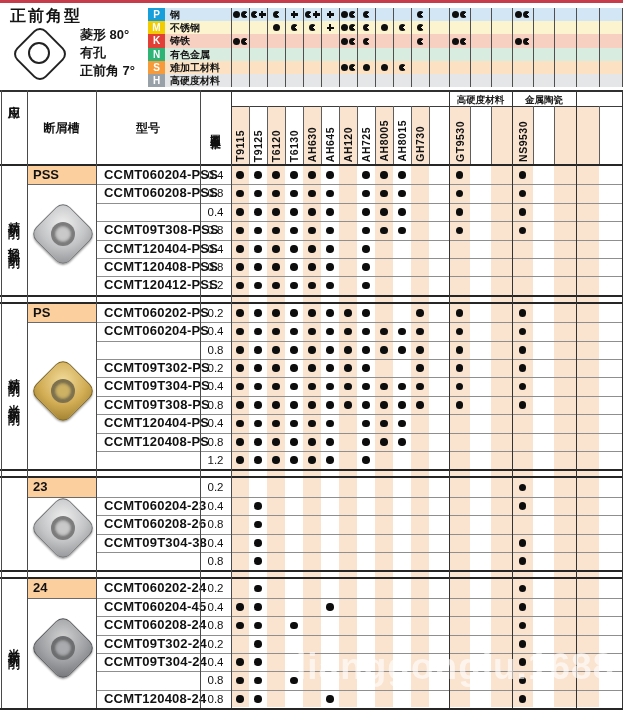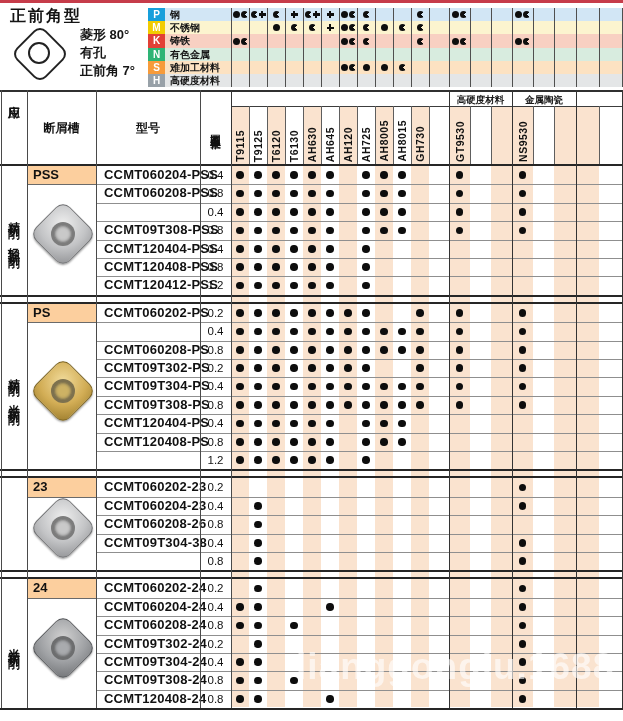--- a/index.html
+++ b/index.html
@@ -327,6 +327,7 @@
       <div style="position: absolute; left: 455.7px; top: 309.2px; width: 7.6px; height: 7.6px; border-radius: 50%; background: rgb(13, 13, 13);"></div>
       <div style="position: absolute; left: 518.7px; top: 309.2px; width: 7.6px; height: 7.6px; border-radius: 50%; background: rgb(13, 13, 13);"></div>
       <div style="position: absolute; left: 96px; top: 322.2px; width: 526px; height: 1px; background: rgb(143, 143, 143);"></div>
+      <div style="position: absolute; left: 104px; top: 322.2px; width: 134px; height: 18.4px; font: bold 13px / 18.4px &quot;Liberation Sans&quot;, sans-serif; letter-spacing: 0.2px;">CCMT060204-PS</div>
       <div style="position: absolute; left: 200px; top: 322.2px; width: 31px; height: 18.4px; font: 11.5px / 18.4px &quot;Liberation Sans&quot;, sans-serif; text-align: center;">0.4</div>
       <div style="position: absolute; left: 236.2px; top: 327.6px; width: 7.6px; height: 7.6px; border-radius: 50%; background: rgb(13, 13, 13);"></div>
       <div style="position: absolute; left: 254.2px; top: 327.6px; width: 7.6px; height: 7.6px; border-radius: 50%; background: rgb(13, 13, 13);"></div>

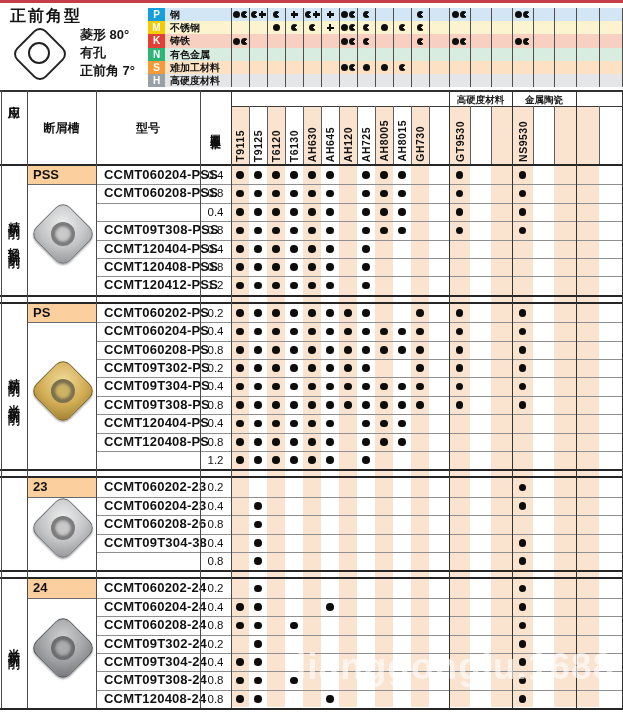--- a/index.html
+++ b/index.html
@@ -343,7 +343,6 @@
       <div style="position: absolute; left: 455.7px; top: 327.6px; width: 7.6px; height: 7.6px; border-radius: 50%; background: rgb(13, 13, 13);"></div>
       <div style="position: absolute; left: 518.7px; top: 327.6px; width: 7.6px; height: 7.6px; border-radius: 50%; background: rgb(13, 13, 13);"></div>
       <div style="position: absolute; left: 96px; top: 340.6px; width: 526px; height: 1px; background: rgb(143, 143, 143);"></div>
-      <div style="position: absolute; left: 104px; top: 340.6px; width: 134px; height: 18.4px; font: bold 13px / 18.4px &quot;Liberation Sans&quot;, sans-serif; letter-spacing: 0.2px;">CCMT060208-PS</div>
       <div style="position: absolute; left: 200px; top: 340.6px; width: 31px; height: 18.4px; font: 11.5px / 18.4px &quot;Liberation Sans&quot;, sans-serif; text-align: center;">0.8</div>
       <div style="position: absolute; left: 236.2px; top: 346px; width: 7.6px; height: 7.6px; border-radius: 50%; background: rgb(13, 13, 13);"></div>
       <div style="position: absolute; left: 254.2px; top: 346px; width: 7.6px; height: 7.6px; border-radius: 50%; background: rgb(13, 13, 13);"></div>

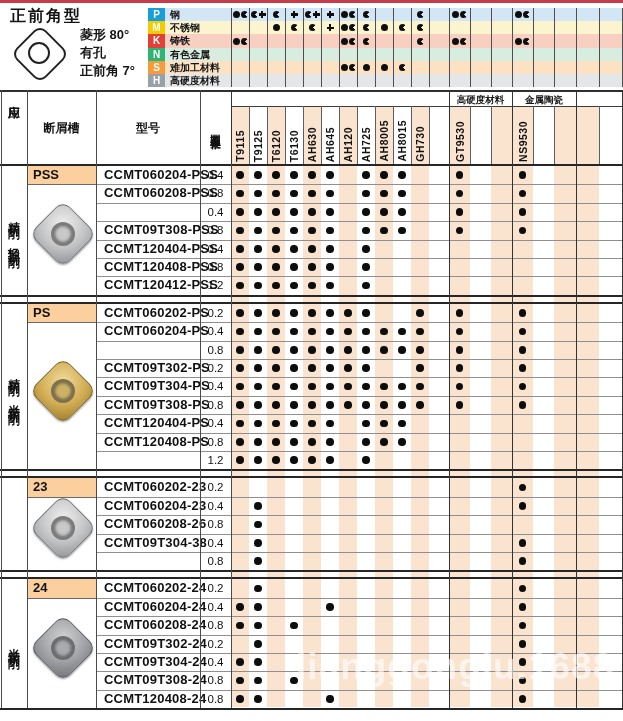--- a/index.html
+++ b/index.html
@@ -443,7 +443,6 @@
       <div style="position: absolute; left: 38.5px; top: 504.4px; width: 46px; height: 46px; background: radial-gradient(circle at 35% 35%, rgb(239, 239, 239), rgb(195, 196, 198) 55%, rgb(143, 144, 147)); border: 1px solid rgb(111, 112, 114); border-radius: 10px; transform: rotate(45deg); box-shadow: rgba(0, 0, 0, 0.35) 1px 1px 2px;">
         <div style="position: absolute; left: 11px; top: 11px; width: 18px; height: 18px; border-radius: 50%; background: rgb(201, 201, 201); border: 3px solid rgba(60, 60, 60, 0.55); box-shadow: rgb(60, 60, 60) 0px 0px 4px inset;"></div>
       </div>
-      <div style="position: absolute; left: 104px; top: 478.4px; width: 134px; height: 18.4px; font: bold 13px / 18.4px &quot;Liberation Sans&quot;, sans-serif; letter-spacing: 0.2px;">CCMT060202-23</div>
       <div style="position: absolute; left: 200px; top: 478.4px; width: 31px; height: 18.4px; font: 11.5px / 18.4px &quot;Liberation Sans&quot;, sans-serif; text-align: center;">0.2</div>
       <div style="position: absolute; left: 518.7px; top: 483.8px; width: 7.6px; height: 7.6px; border-radius: 50%; background: rgb(13, 13, 13);"></div>
       <div style="position: absolute; left: 96px; top: 496.8px; width: 526px; height: 1px; background: rgb(143, 143, 143);"></div>

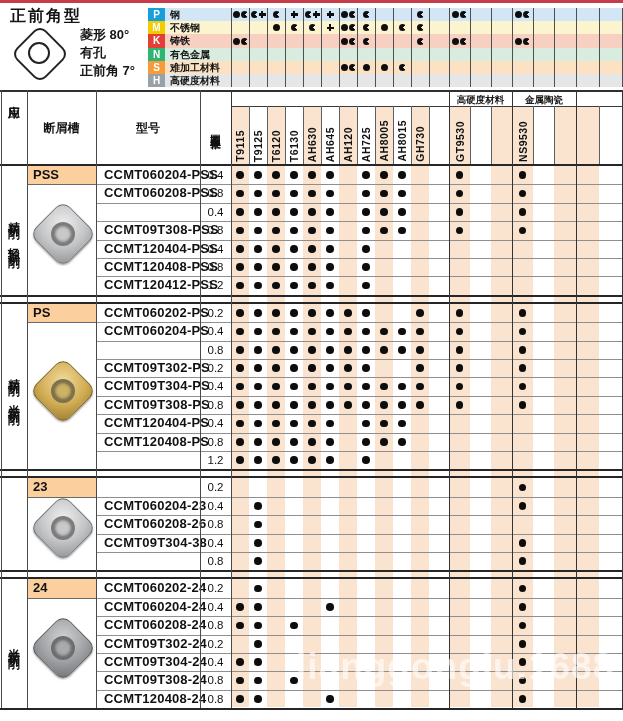--- a/index.html
+++ b/index.html
@@ -478,7 +478,7 @@
       <div style="position: absolute; left: 254.2px; top: 584.8px; width: 7.6px; height: 7.6px; border-radius: 50%; background: rgb(13, 13, 13);"></div>
       <div style="position: absolute; left: 518.7px; top: 584.8px; width: 7.6px; height: 7.6px; border-radius: 50%; background: rgb(13, 13, 13);"></div>
       <div style="position: absolute; left: 96px; top: 597.8px; width: 526px; height: 1px; background: rgb(143, 143, 143);"></div>
-      <div style="position: absolute; left: 104px; top: 597.8px; width: 134px; height: 18.4px; font: bold 13px / 18.4px &quot;Liberation Sans&quot;, sans-serif; letter-spacing: 0.2px;">CCMT060204-24</div>
+      <div style="position: absolute; left: 104px; top: 597.8px; width: 134px; height: 18.4px; font: bold 13px / 18.4px &quot;Liberation Sans&quot;, sans-serif; letter-spacing: 0.2px;">CCMT060204-45</div>
       <div style="position: absolute; left: 200px; top: 597.8px; width: 31px; height: 18.4px; font: 11.5px / 18.4px &quot;Liberation Sans&quot;, sans-serif; text-align: center;">0.4</div>
       <div style="position: absolute; left: 236.2px; top: 603.2px; width: 7.6px; height: 7.6px; border-radius: 50%; background: rgb(13, 13, 13);"></div>
       <div style="position: absolute; left: 254.2px; top: 603.2px; width: 7.6px; height: 7.6px; border-radius: 50%; background: rgb(13, 13, 13);"></div>

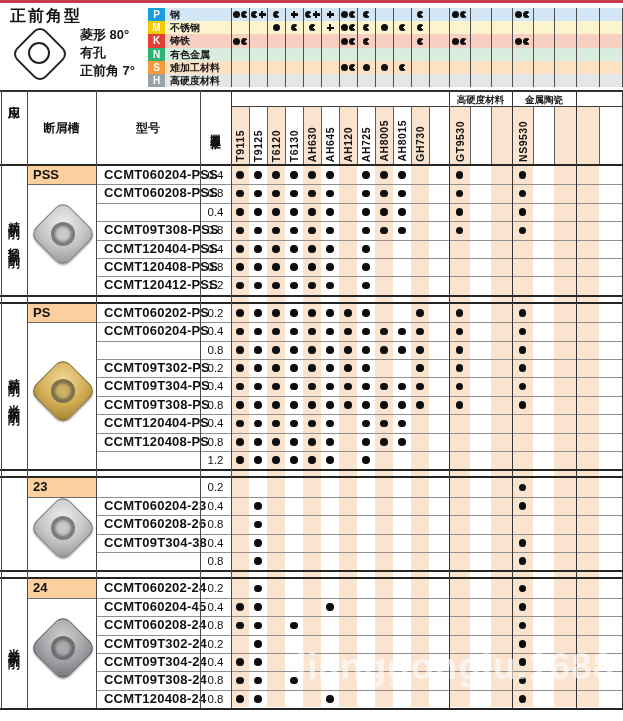--- a/index.html
+++ b/index.html
@@ -503,7 +503,6 @@
       <div style="position: absolute; left: 254.2px; top: 658.4px; width: 7.6px; height: 7.6px; border-radius: 50%; background: rgb(13, 13, 13);"></div>
       <div style="position: absolute; left: 518.7px; top: 658.4px; width: 7.6px; height: 7.6px; border-radius: 50%; background: rgb(13, 13, 13);"></div>
       <div style="position: absolute; left: 96px; top: 671.4px; width: 526px; height: 1px; background: rgb(143, 143, 143);"></div>
-      <div style="position: absolute; left: 104px; top: 671.4px; width: 134px; height: 18.4px; font: bold 13px / 18.4px &quot;Liberation Sans&quot;, sans-serif; letter-spacing: 0.2px;">CCMT09T308-24</div>
       <div style="position: absolute; left: 200px; top: 671.4px; width: 31px; height: 18.4px; font: 11.5px / 18.4px &quot;Liberation Sans&quot;, sans-serif; text-align: center;">0.8</div>
       <div style="position: absolute; left: 236.2px; top: 676.8px; width: 7.6px; height: 7.6px; border-radius: 50%; background: rgb(13, 13, 13);"></div>
       <div style="position: absolute; left: 254.2px; top: 676.8px; width: 7.6px; height: 7.6px; border-radius: 50%; background: rgb(13, 13, 13);"></div>

